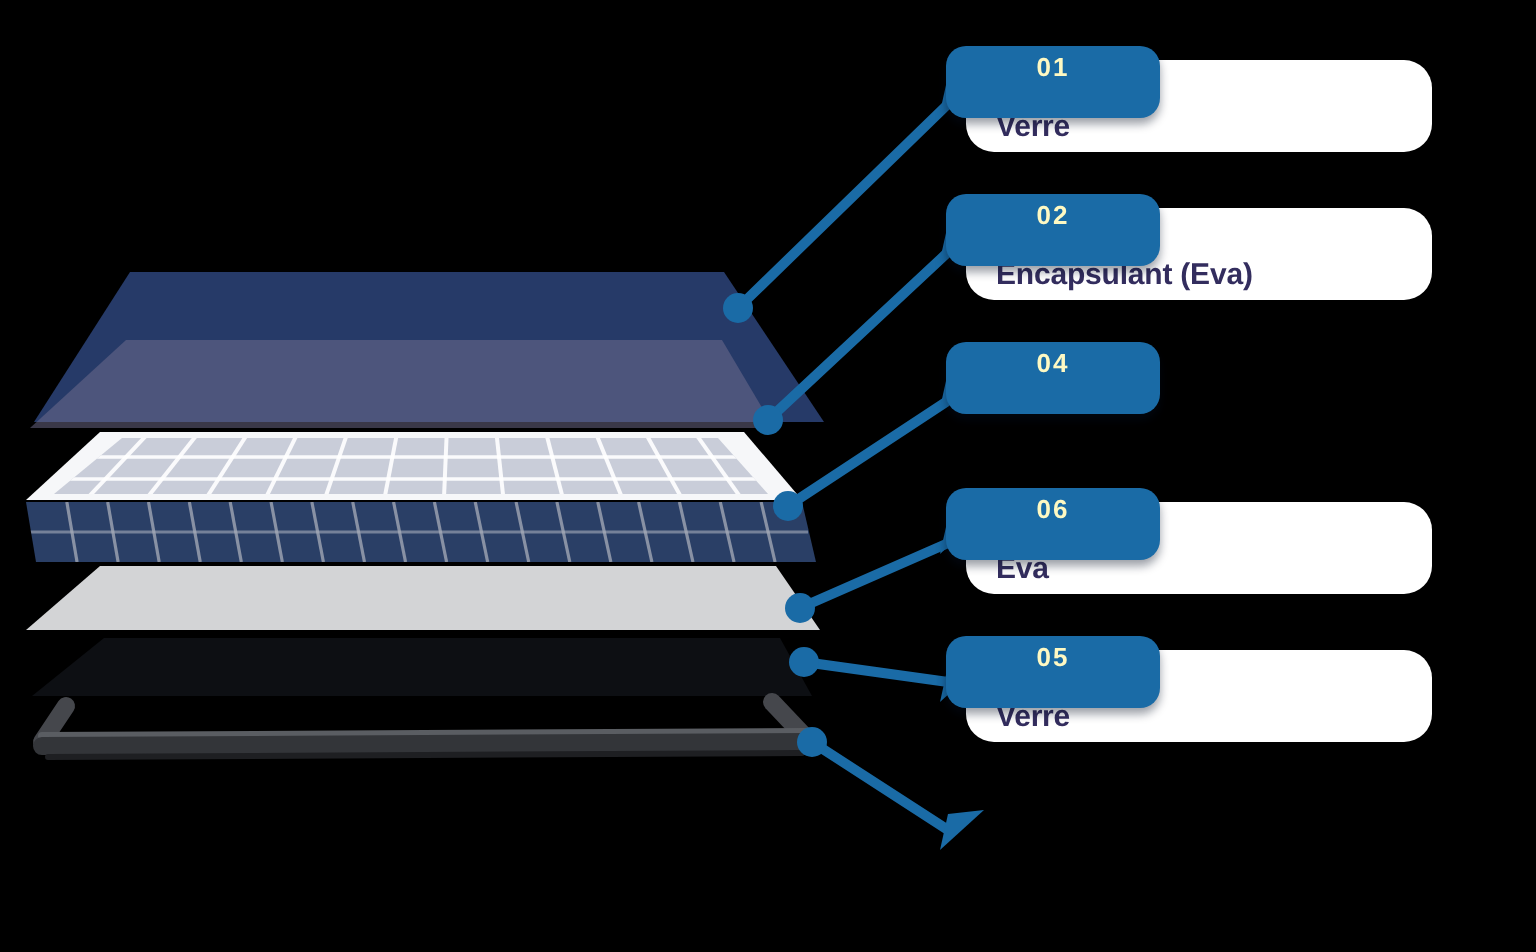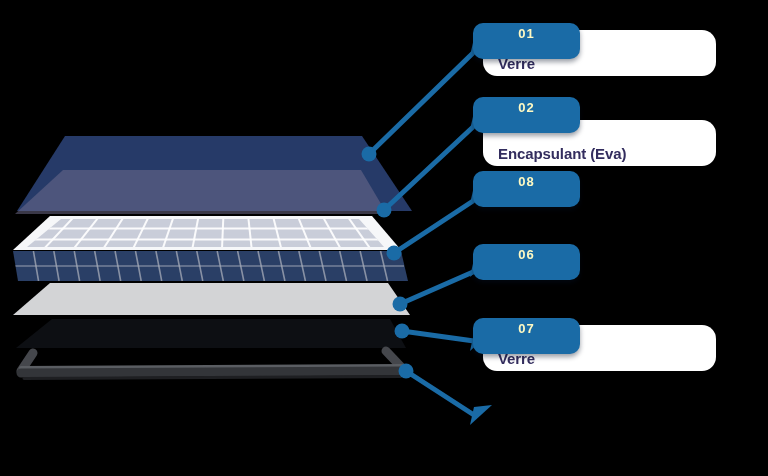--- a/index.html
+++ b/index.html
@@ -130,7 +130,7 @@
   <div class="card" style="top:30px">
     <div class="label">Verre</div>
   </div>
-  <div class="card" style="top:120px">
+  <div class="card" style="top:104px">
     <div class="label">Encapsulant (Eva)</div>
   </div>
   <div class="card" style="top:325px">

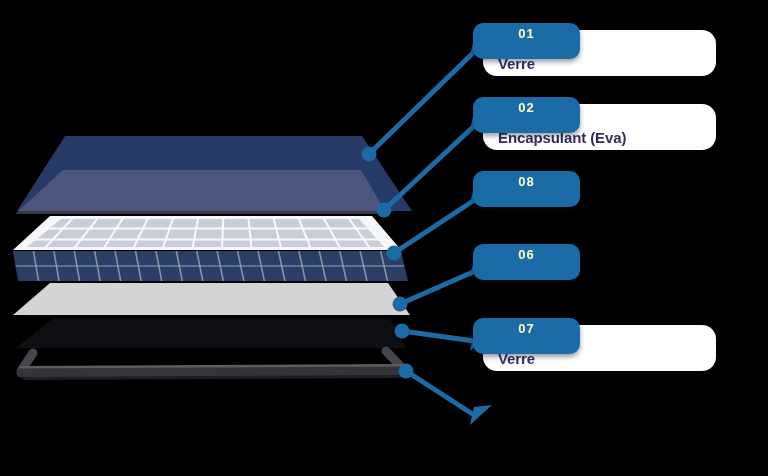--- a/index.html
+++ b/index.html
@@ -139,7 +139,7 @@
 
   <div class="badge" style="top:23px">01</div>
   <div class="badge" style="top:97px">02</div>
-  <div class="badge" style="top:171px">08</div>
+  <div class="badge" style="top:171px">04</div>
   <div class="badge" style="top:244px">06</div>
   <div class="badge" style="top:318px">07</div>
 

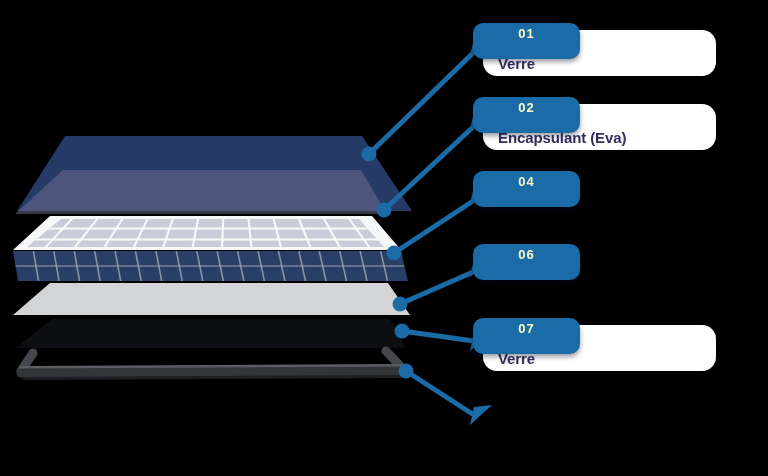--- a/index.html
+++ b/index.html
@@ -133,6 +133,9 @@
   <div class="card" style="top:104px">
     <div class="label">Encapsulant (Eva)</div>
   </div>
+  <div class="card" style="top:251px">
+    <div class="label">Eva</div>
+  </div>
   <div class="card" style="top:325px">
     <div class="label">Verre</div>
   </div>

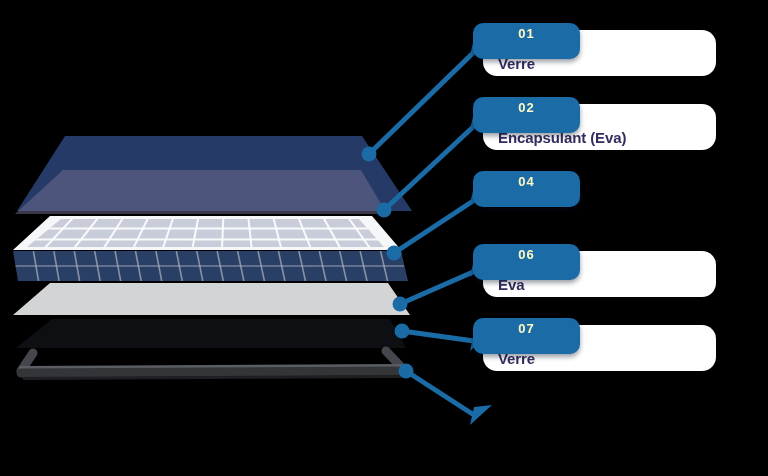--- a/index.html
+++ b/index.html
@@ -144,7 +144,7 @@
   <div class="badge" style="top:97px">02</div>
   <div class="badge" style="top:171px">04</div>
   <div class="badge" style="top:244px">06</div>
-  <div class="badge" style="top:318px">07</div>
+  <div class="badge" style="top:318px">05</div>
 
 </div>
 

